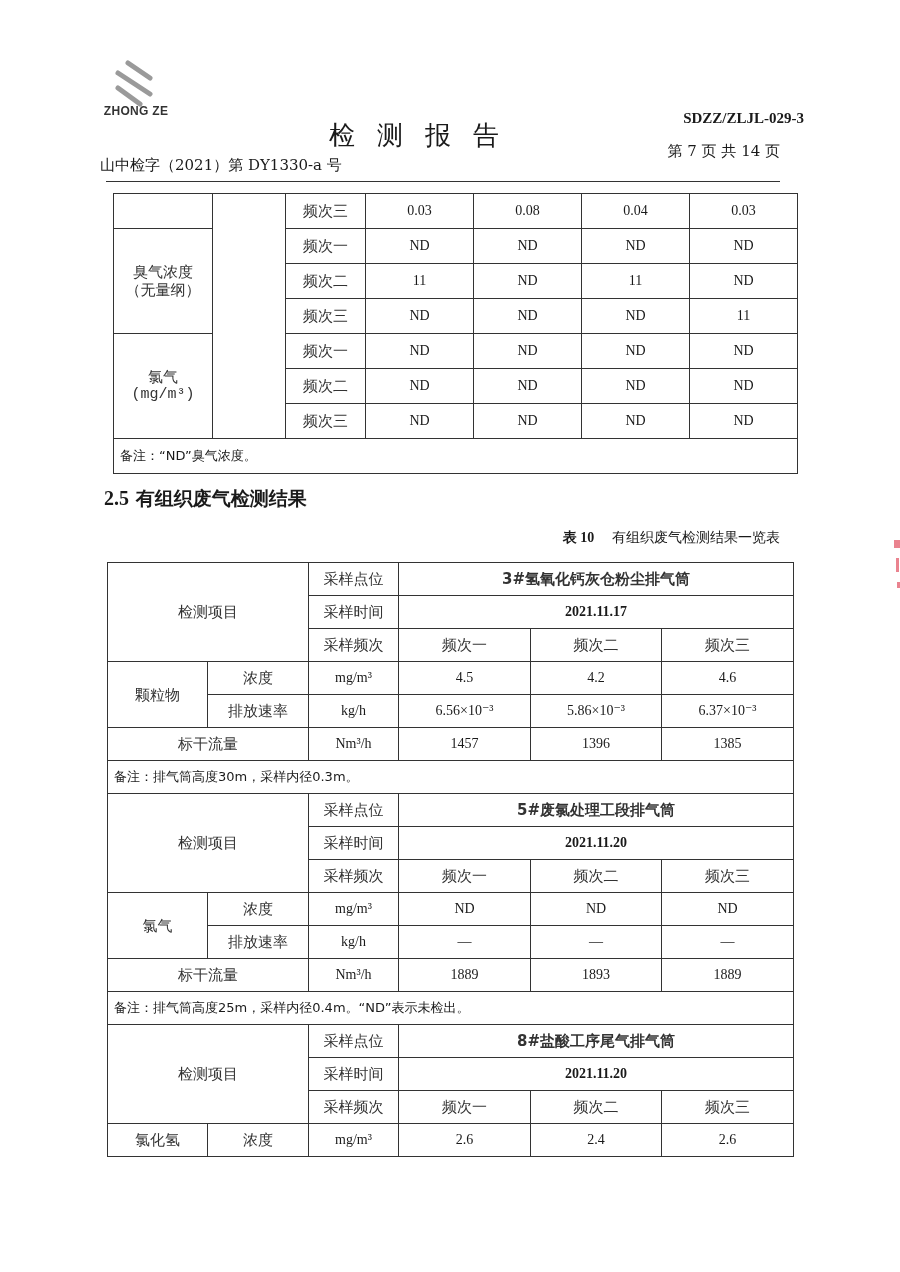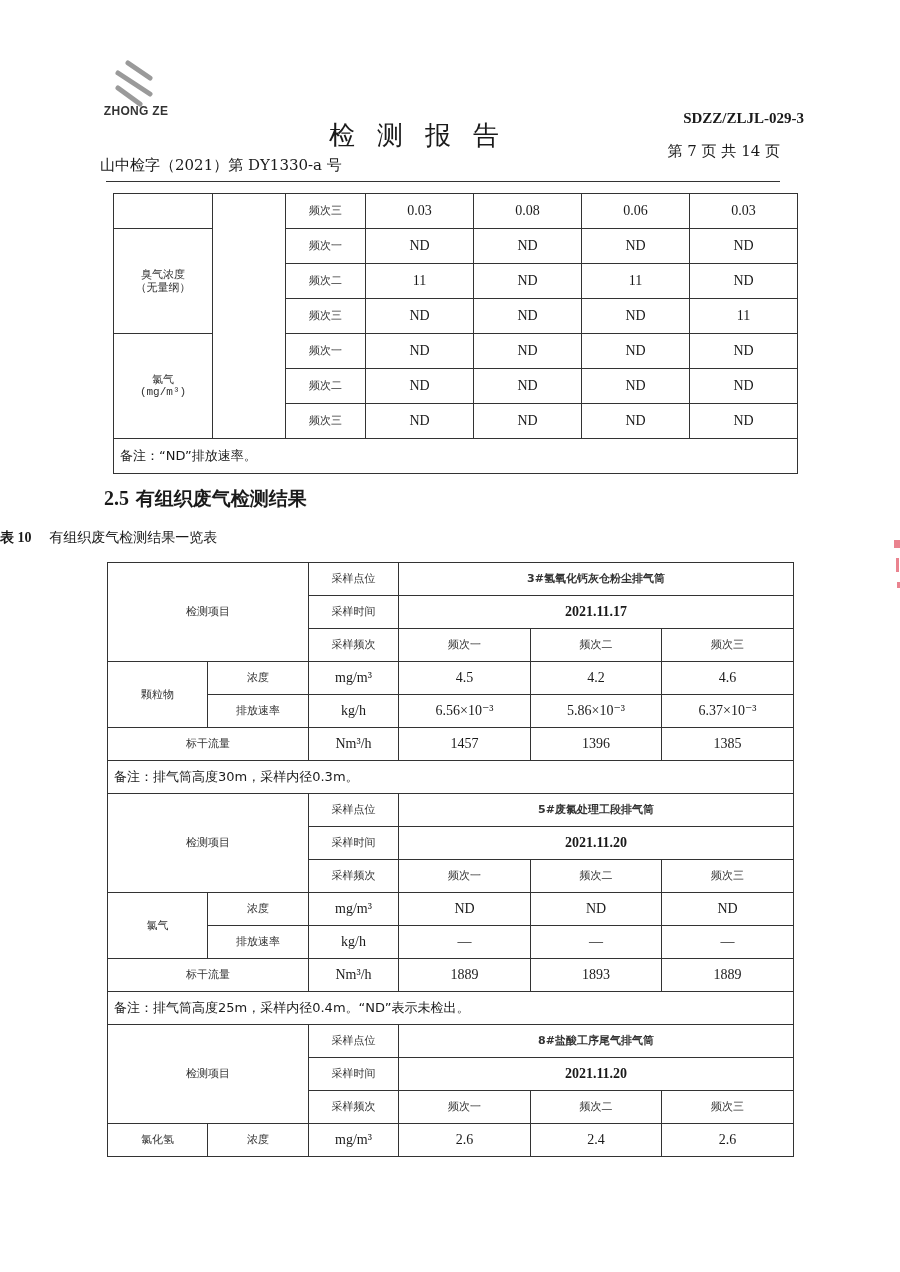--- a/index.html
+++ b/index.html
@@ -19,7 +19,7 @@
   table { border-collapse: collapse; position: absolute; table-layout: fixed; }
   td { border: 1.2px solid #333; text-align: center; vertical-align: middle; font-size: 14px;
        font-family: "Liberation Serif", "DejaVu Serif", serif; padding: 0; line-height: 1.2; }
-  td.cn { font-family: "DejaVu Sans", sans-serif; font-size: 11px; color: #333; }
+  td.cn { font-family: "DejaVu Sans", sans-serif; font-size: 15px; color: #333; }
   td.bold { font-weight: bold; }
   td.note { text-align: left; padding-left: 6px; font-family: "DejaVu Sans", sans-serif; font-size: 13px; }
 

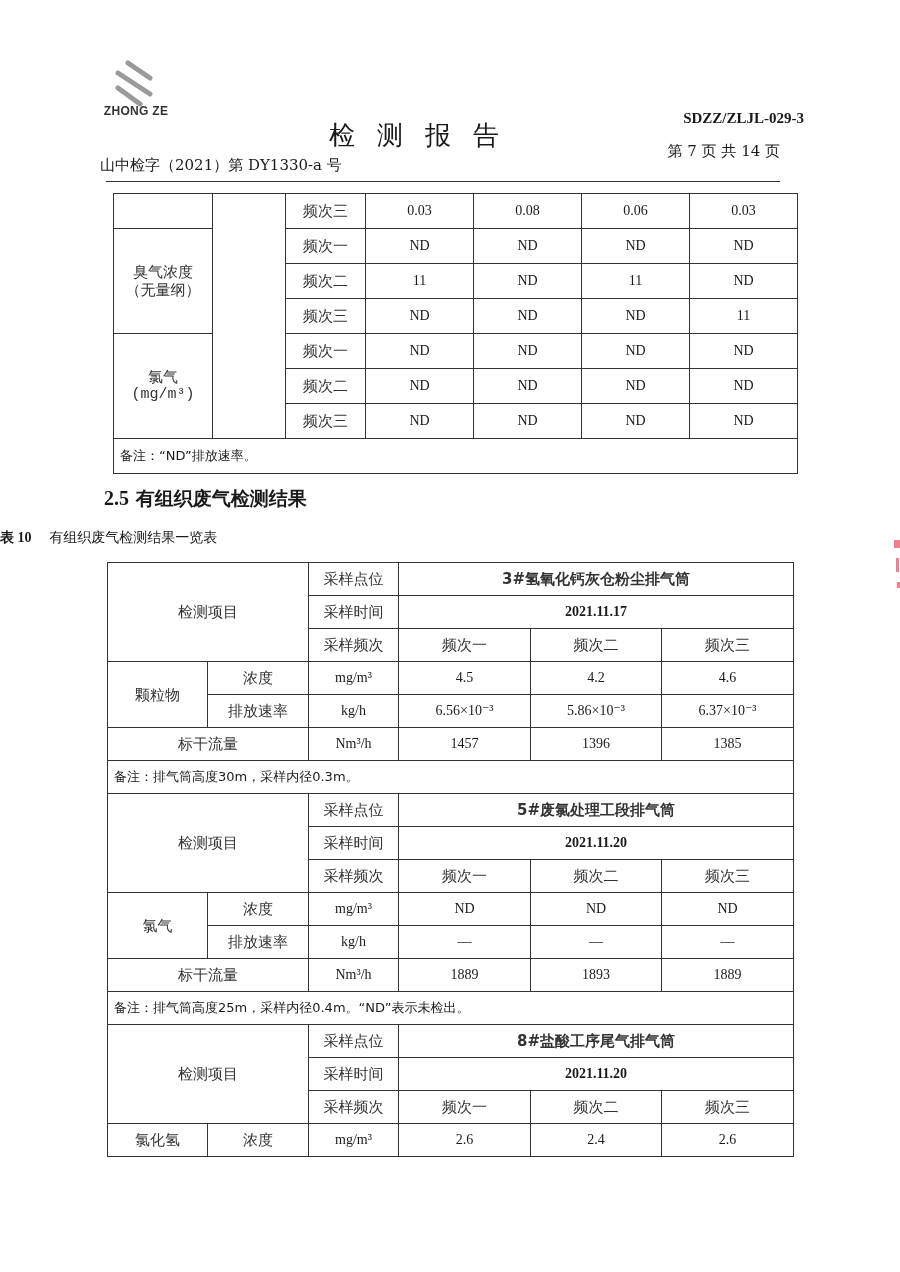--- a/index.html
+++ b/index.html
@@ -74,7 +74,7 @@
     <td class="cn">频次三</td>
     <td>0.03</td>
     <td>0.08</td>
-    <td>0.06</td>
+    <td>0.04</td>
     <td>0.03</td>
   </tr>
   <tr>

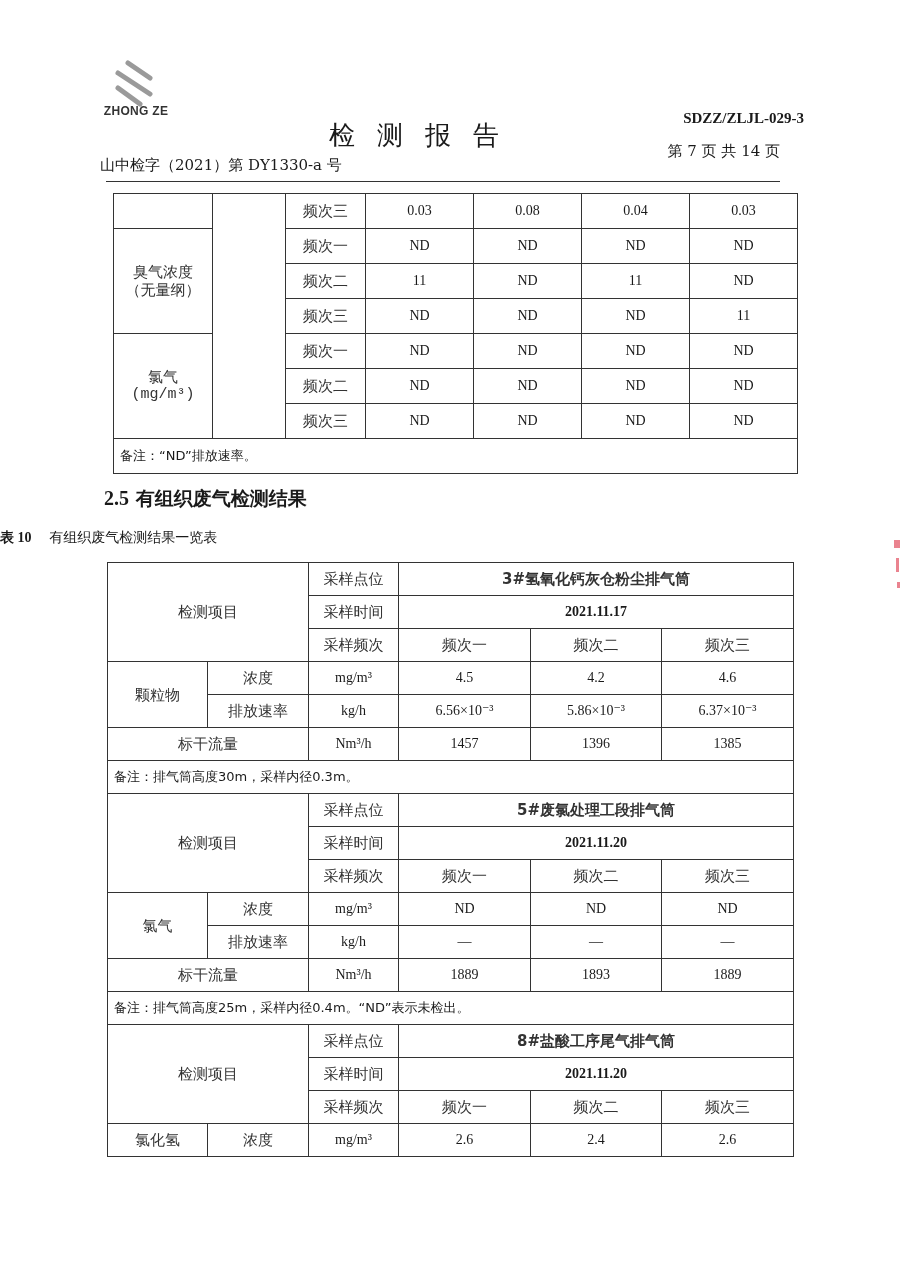--- a/index.html
+++ b/index.html
@@ -128,7 +128,7 @@
     <td>ND</td>
   </tr>
   <tr class="note-row">
-    <td colspan="7" class="note">备注：“ND”排放速率。</td>
+    <td colspan="7" class="note">备注：“ND”臭气浓度。</td>
   </tr>
 </tbody>
   </table>

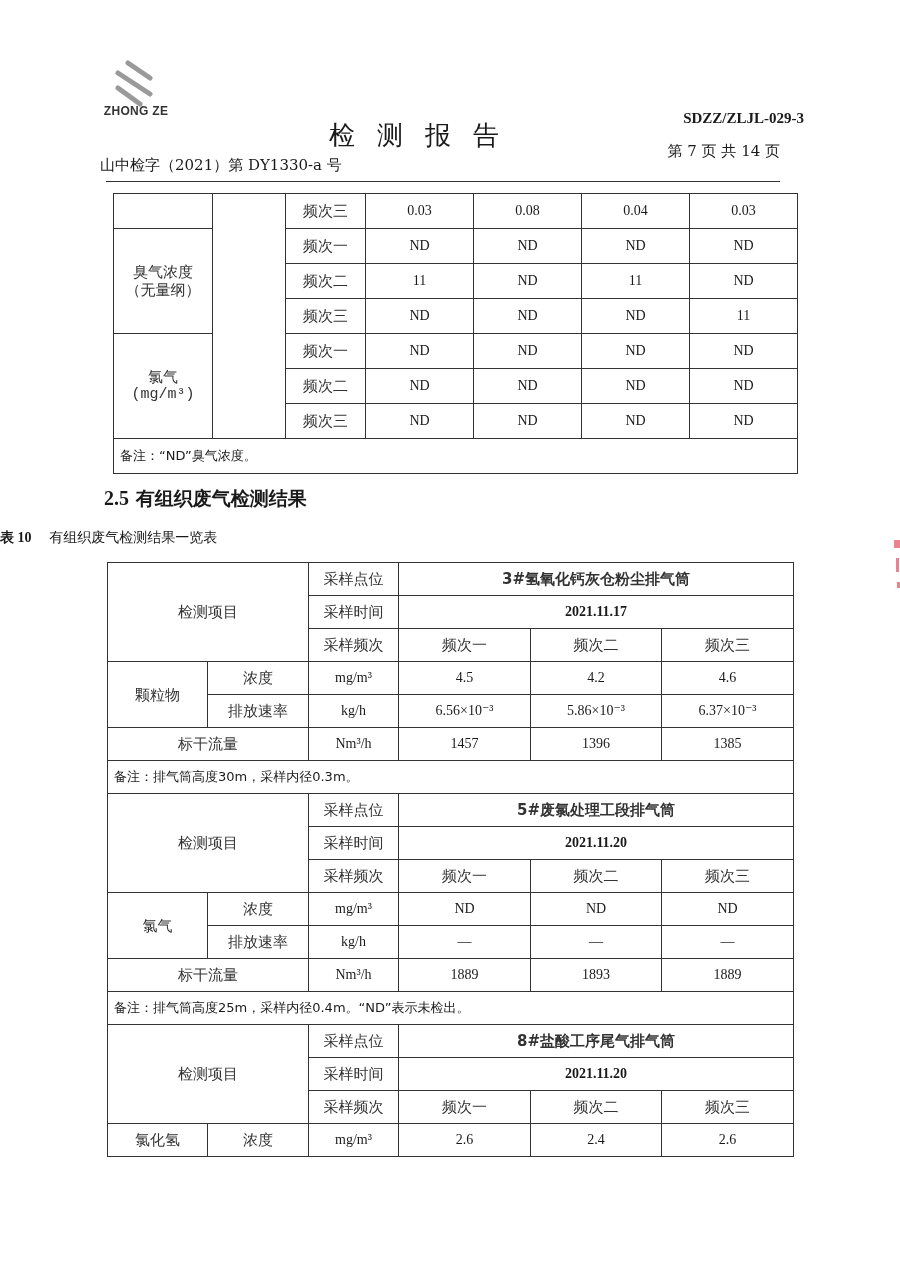--- a/index.html
+++ b/index.html
@@ -30,7 +30,7 @@
   .section-heading { position: absolute; left: 104px; top: 486px; font-size: 19px; font-weight: bold;
                      font-family: "DejaVu Sans", sans-serif; }
   .section-heading .num { font-family: "Liberation Serif", serif; font-weight: bold; font-size: 20px; text-align: center; }
-  .table-caption { position: absolute; left: 0; width: 780px; top: 529px; text-align: left; font-size: 14px;
+  .table-caption { position: absolute; left: 0; width: 780px; top: 529px; text-align: right; font-size: 14px;
                    font-family: "DejaVu Sans", sans-serif; }
   .table-caption .num { font-family: "Liberation Serif", serif; font-weight: bold; }
 

